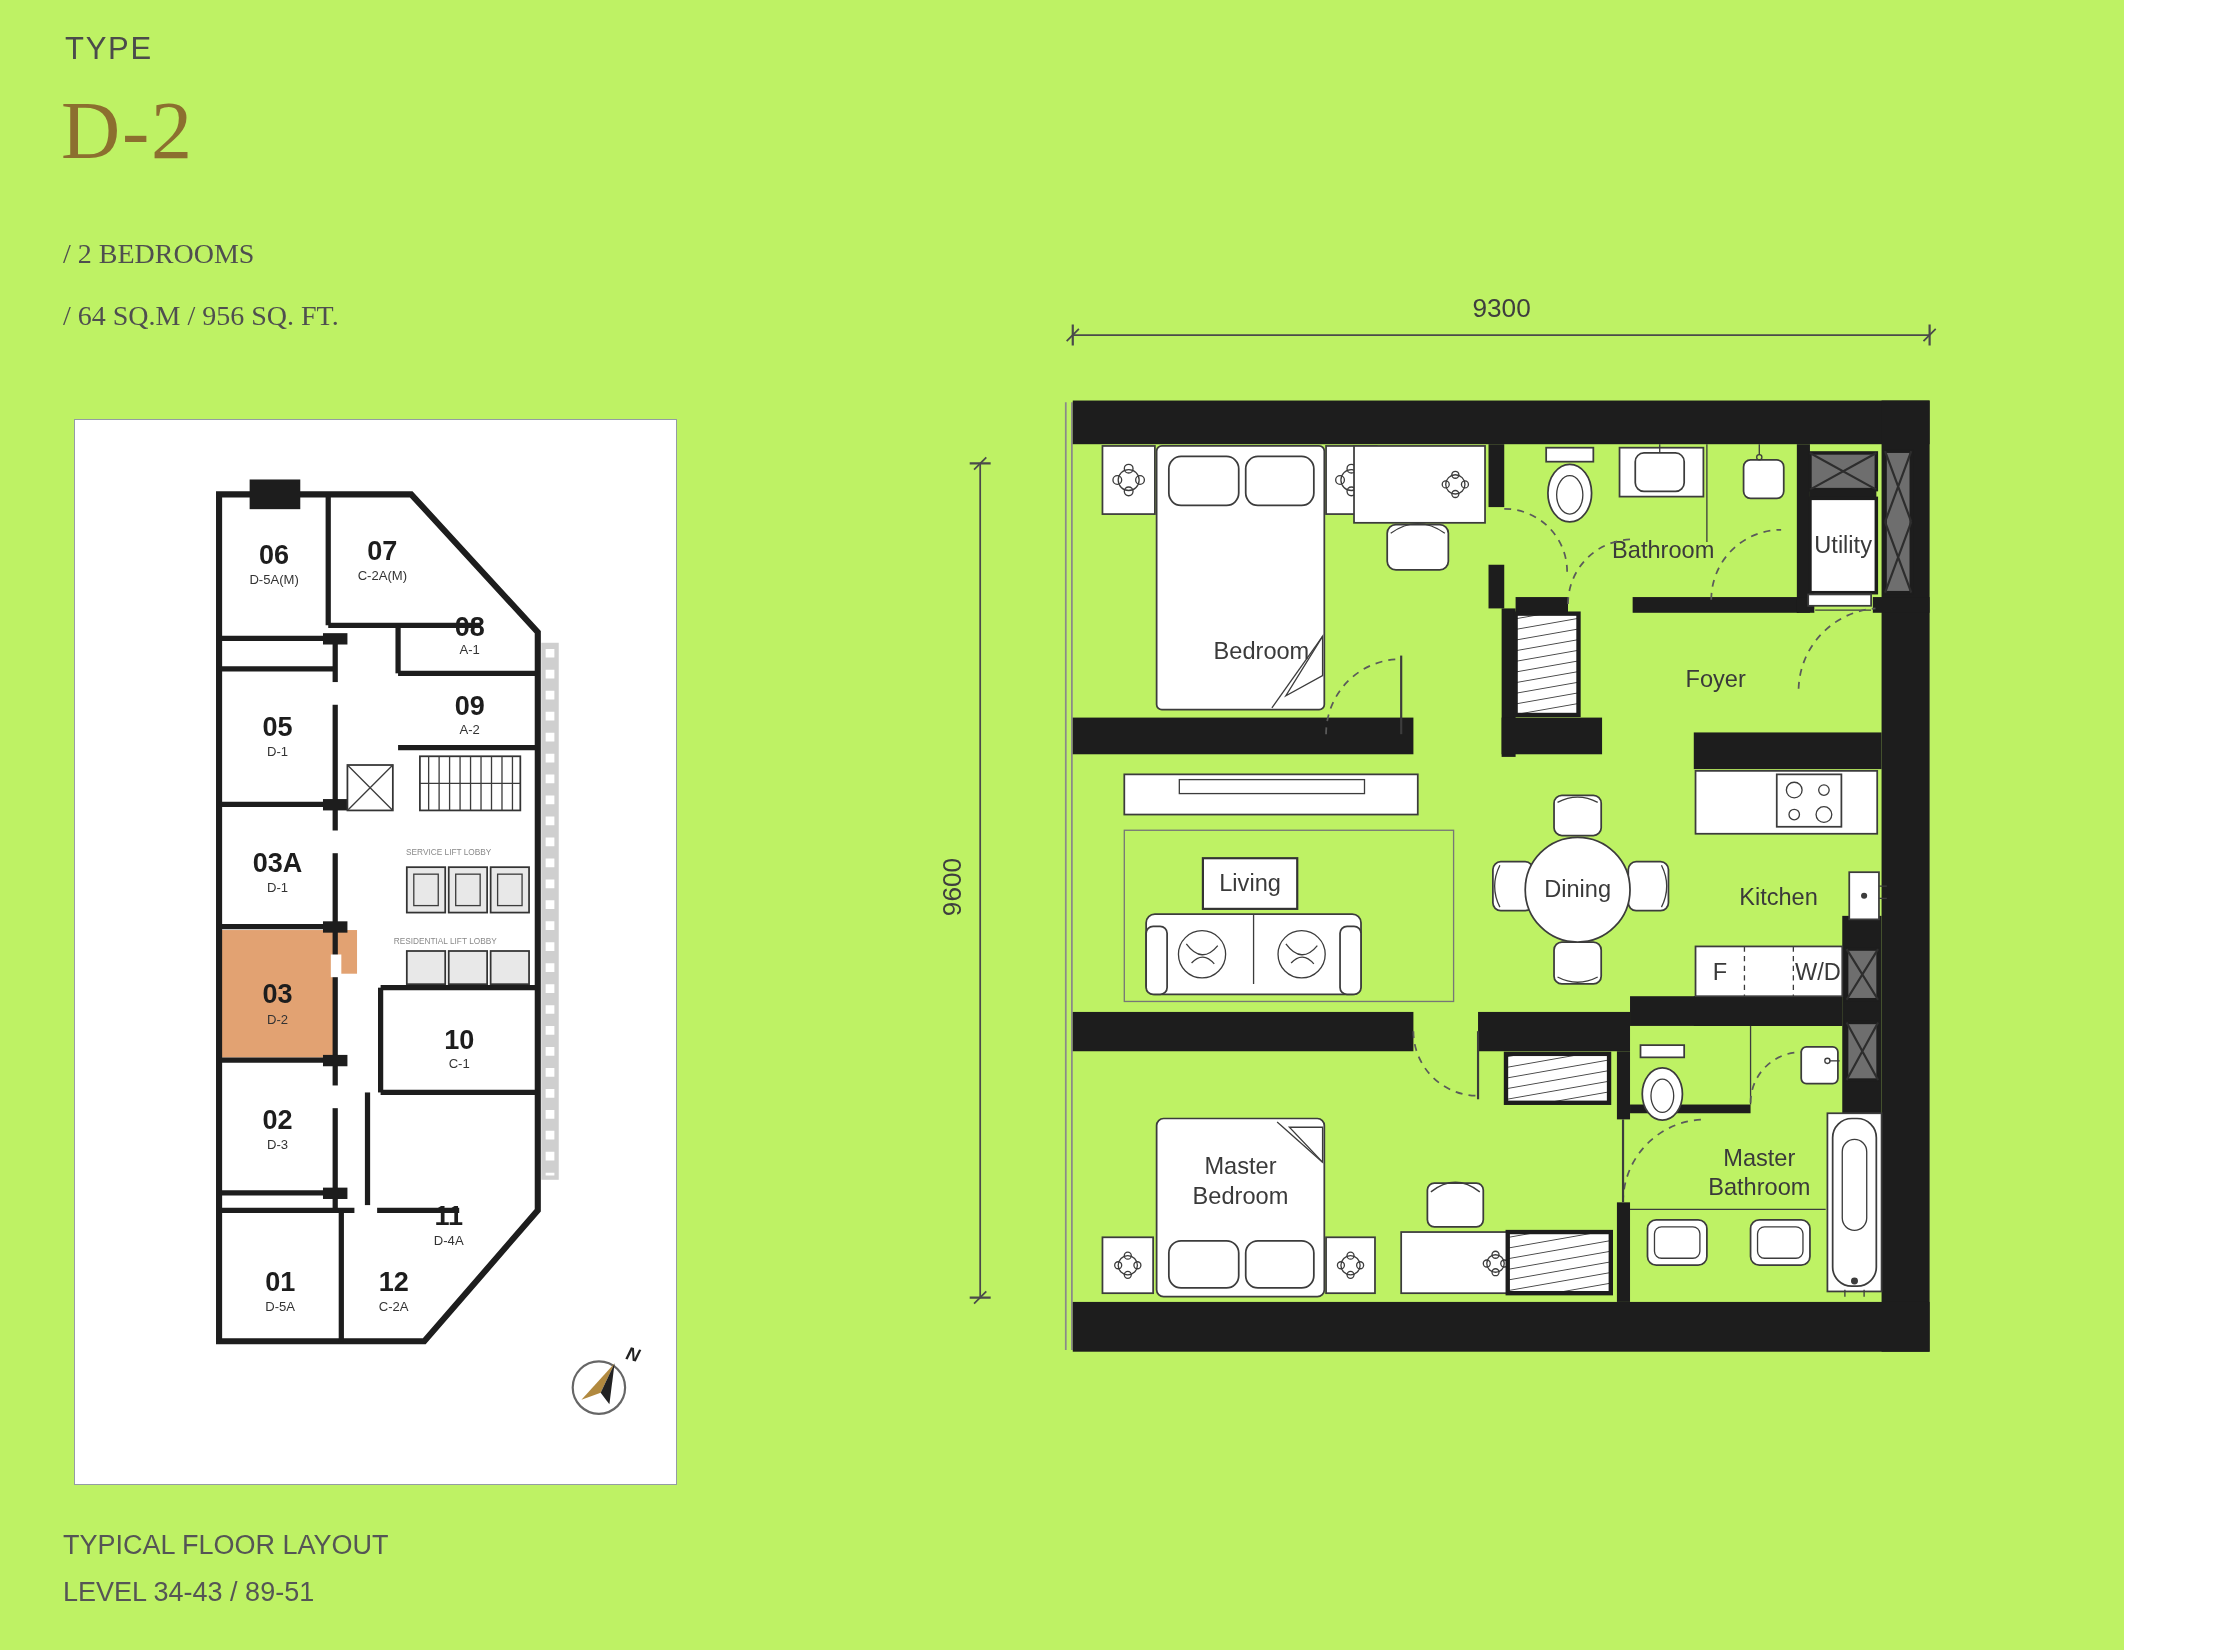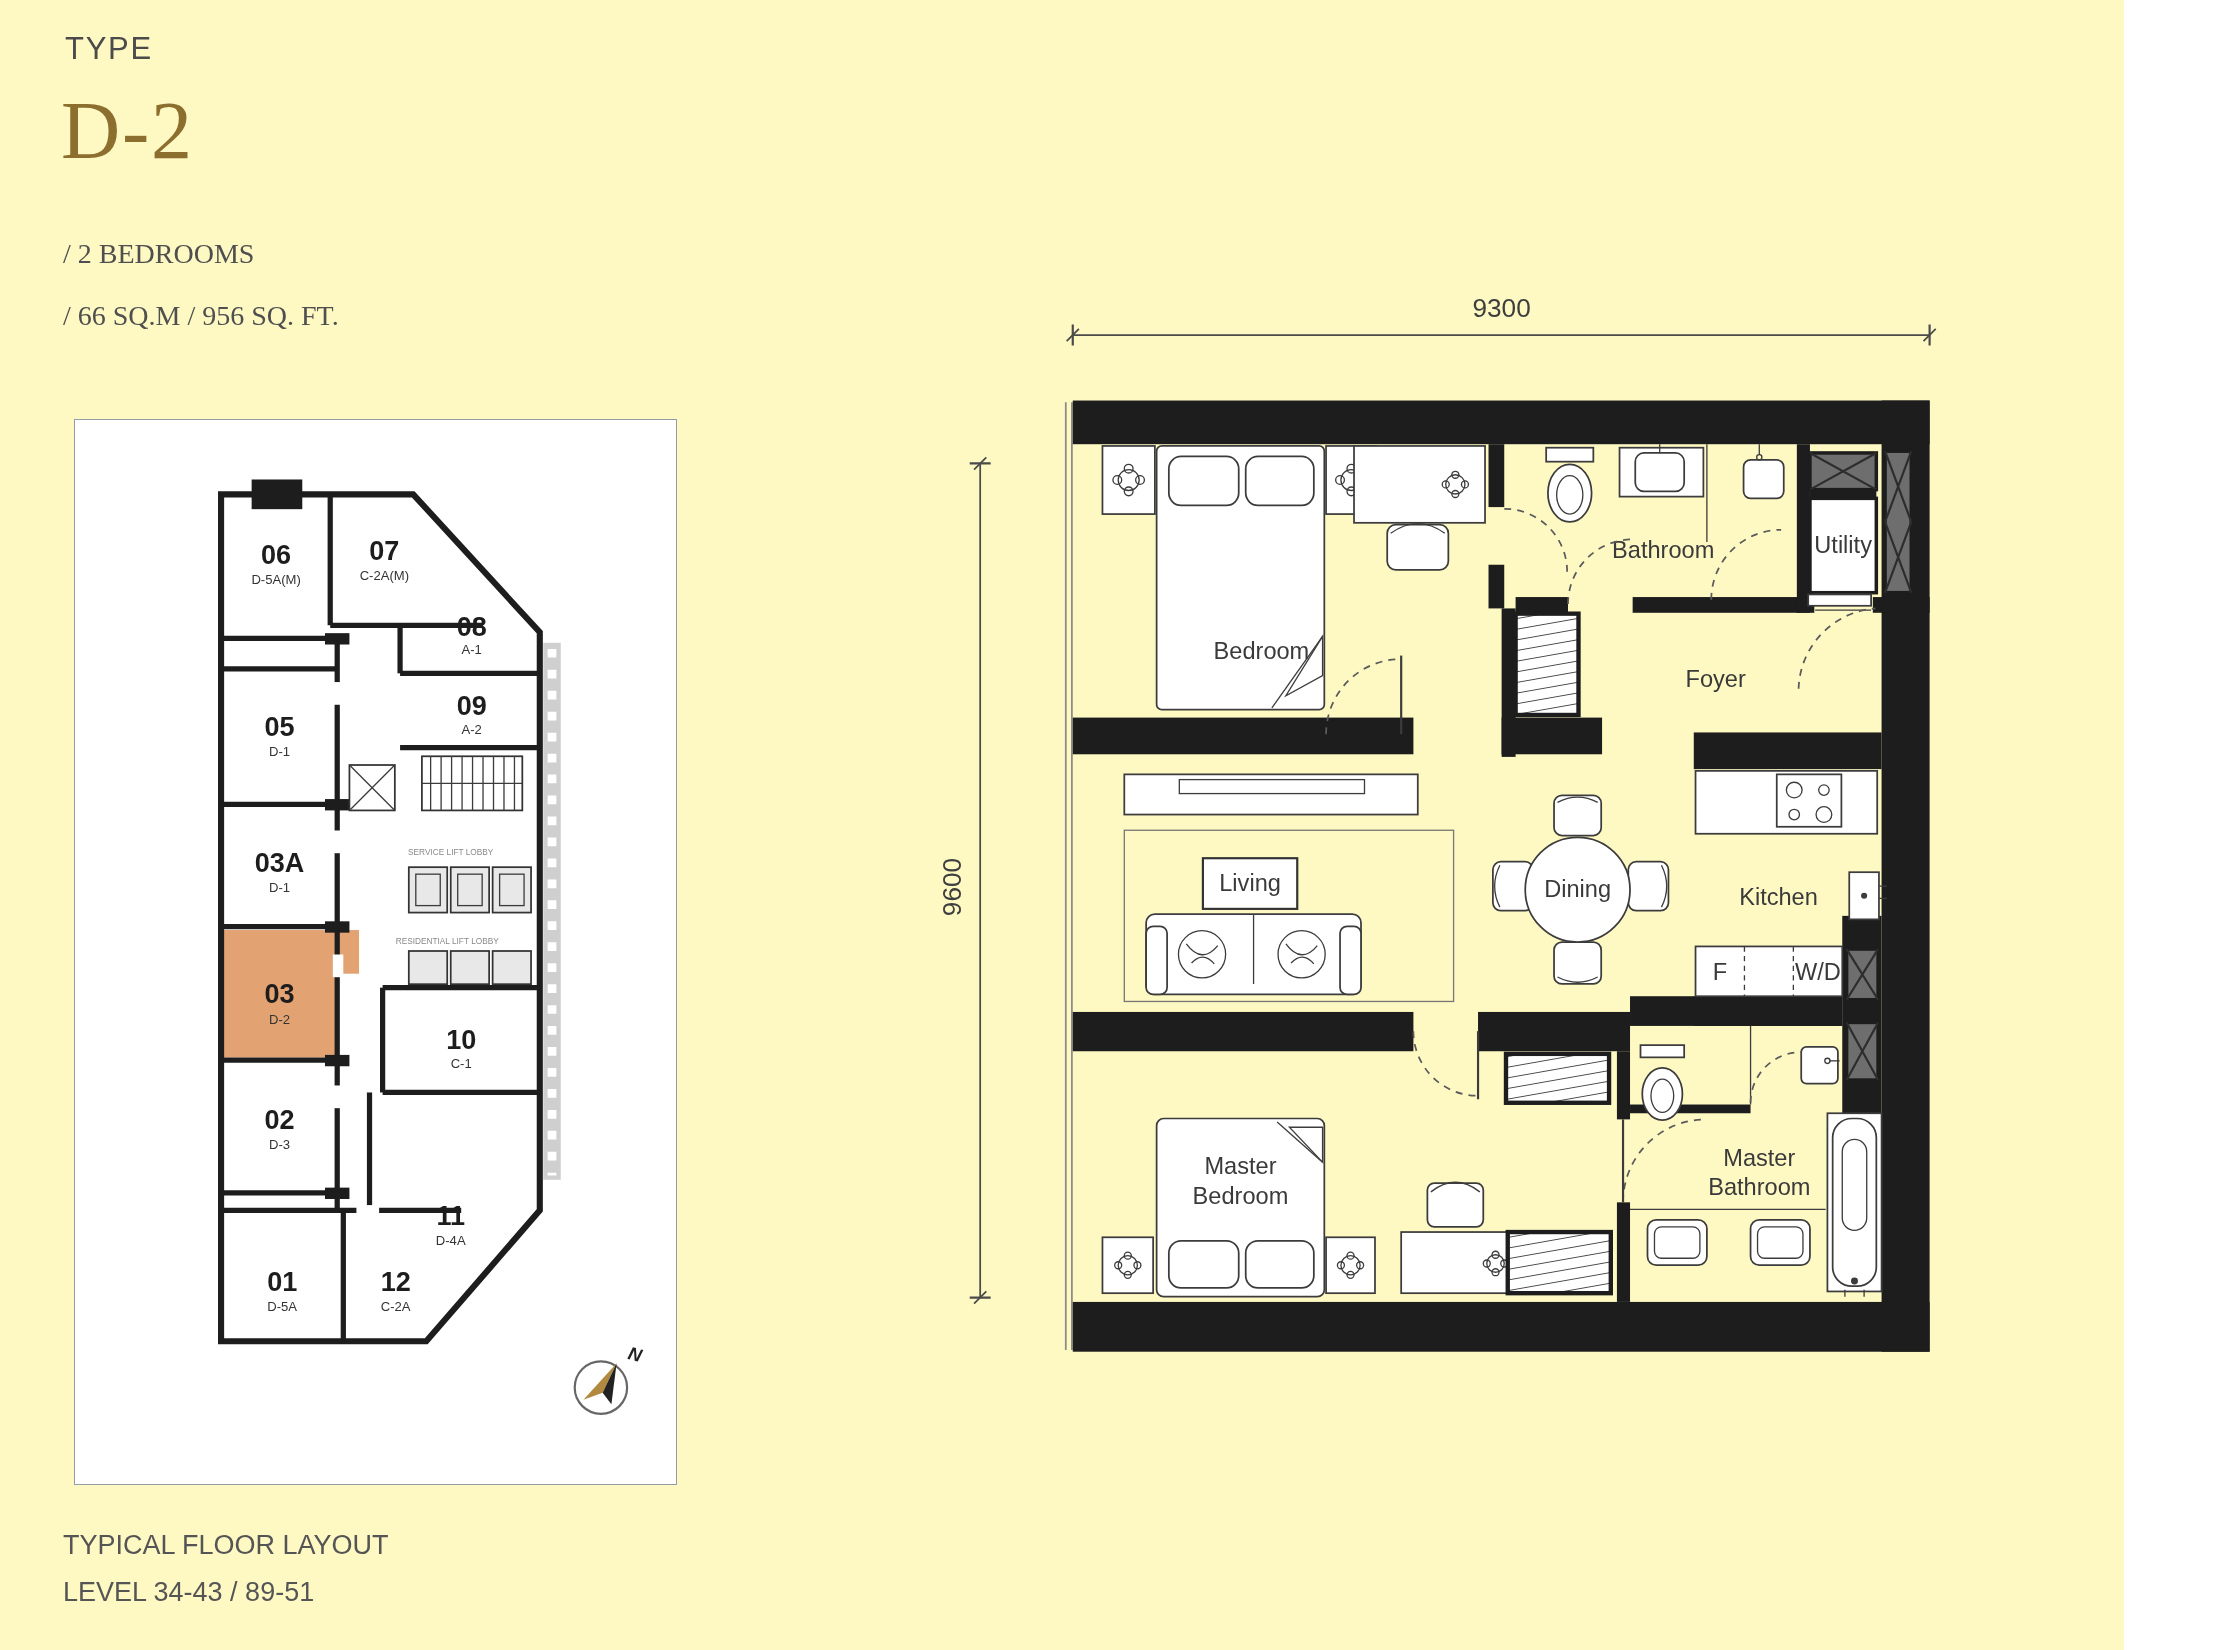--- a/index.html
+++ b/index.html
@@ -3,8 +3,8 @@
 <meta charset="utf-8">
 <style>
   html,body{margin:0;padding:0;background:#ffffff;}
-  .page{position:relative;width:2124px;height:1651px;background:#fef9c3;overflow:hidden;
-        font-family:"Liberation Sans", sans-serif;text-align:right;}
+  .page{position:relative;width:2124px;height:1651px;background:#bef264;overflow:hidden;
+        font-family:"Liberation Sans", sans-serif;}
   .type-label{position:absolute;left:65px;top:31px;font-size:31px;letter-spacing:1.7px;color:#4b4b4b;}
   .unit-code{position:absolute;left:61px;top:84px;font-size:82px;font-family:"Liberation Serif",serif;
              color:#8c6f2f;letter-spacing:1.7px;}

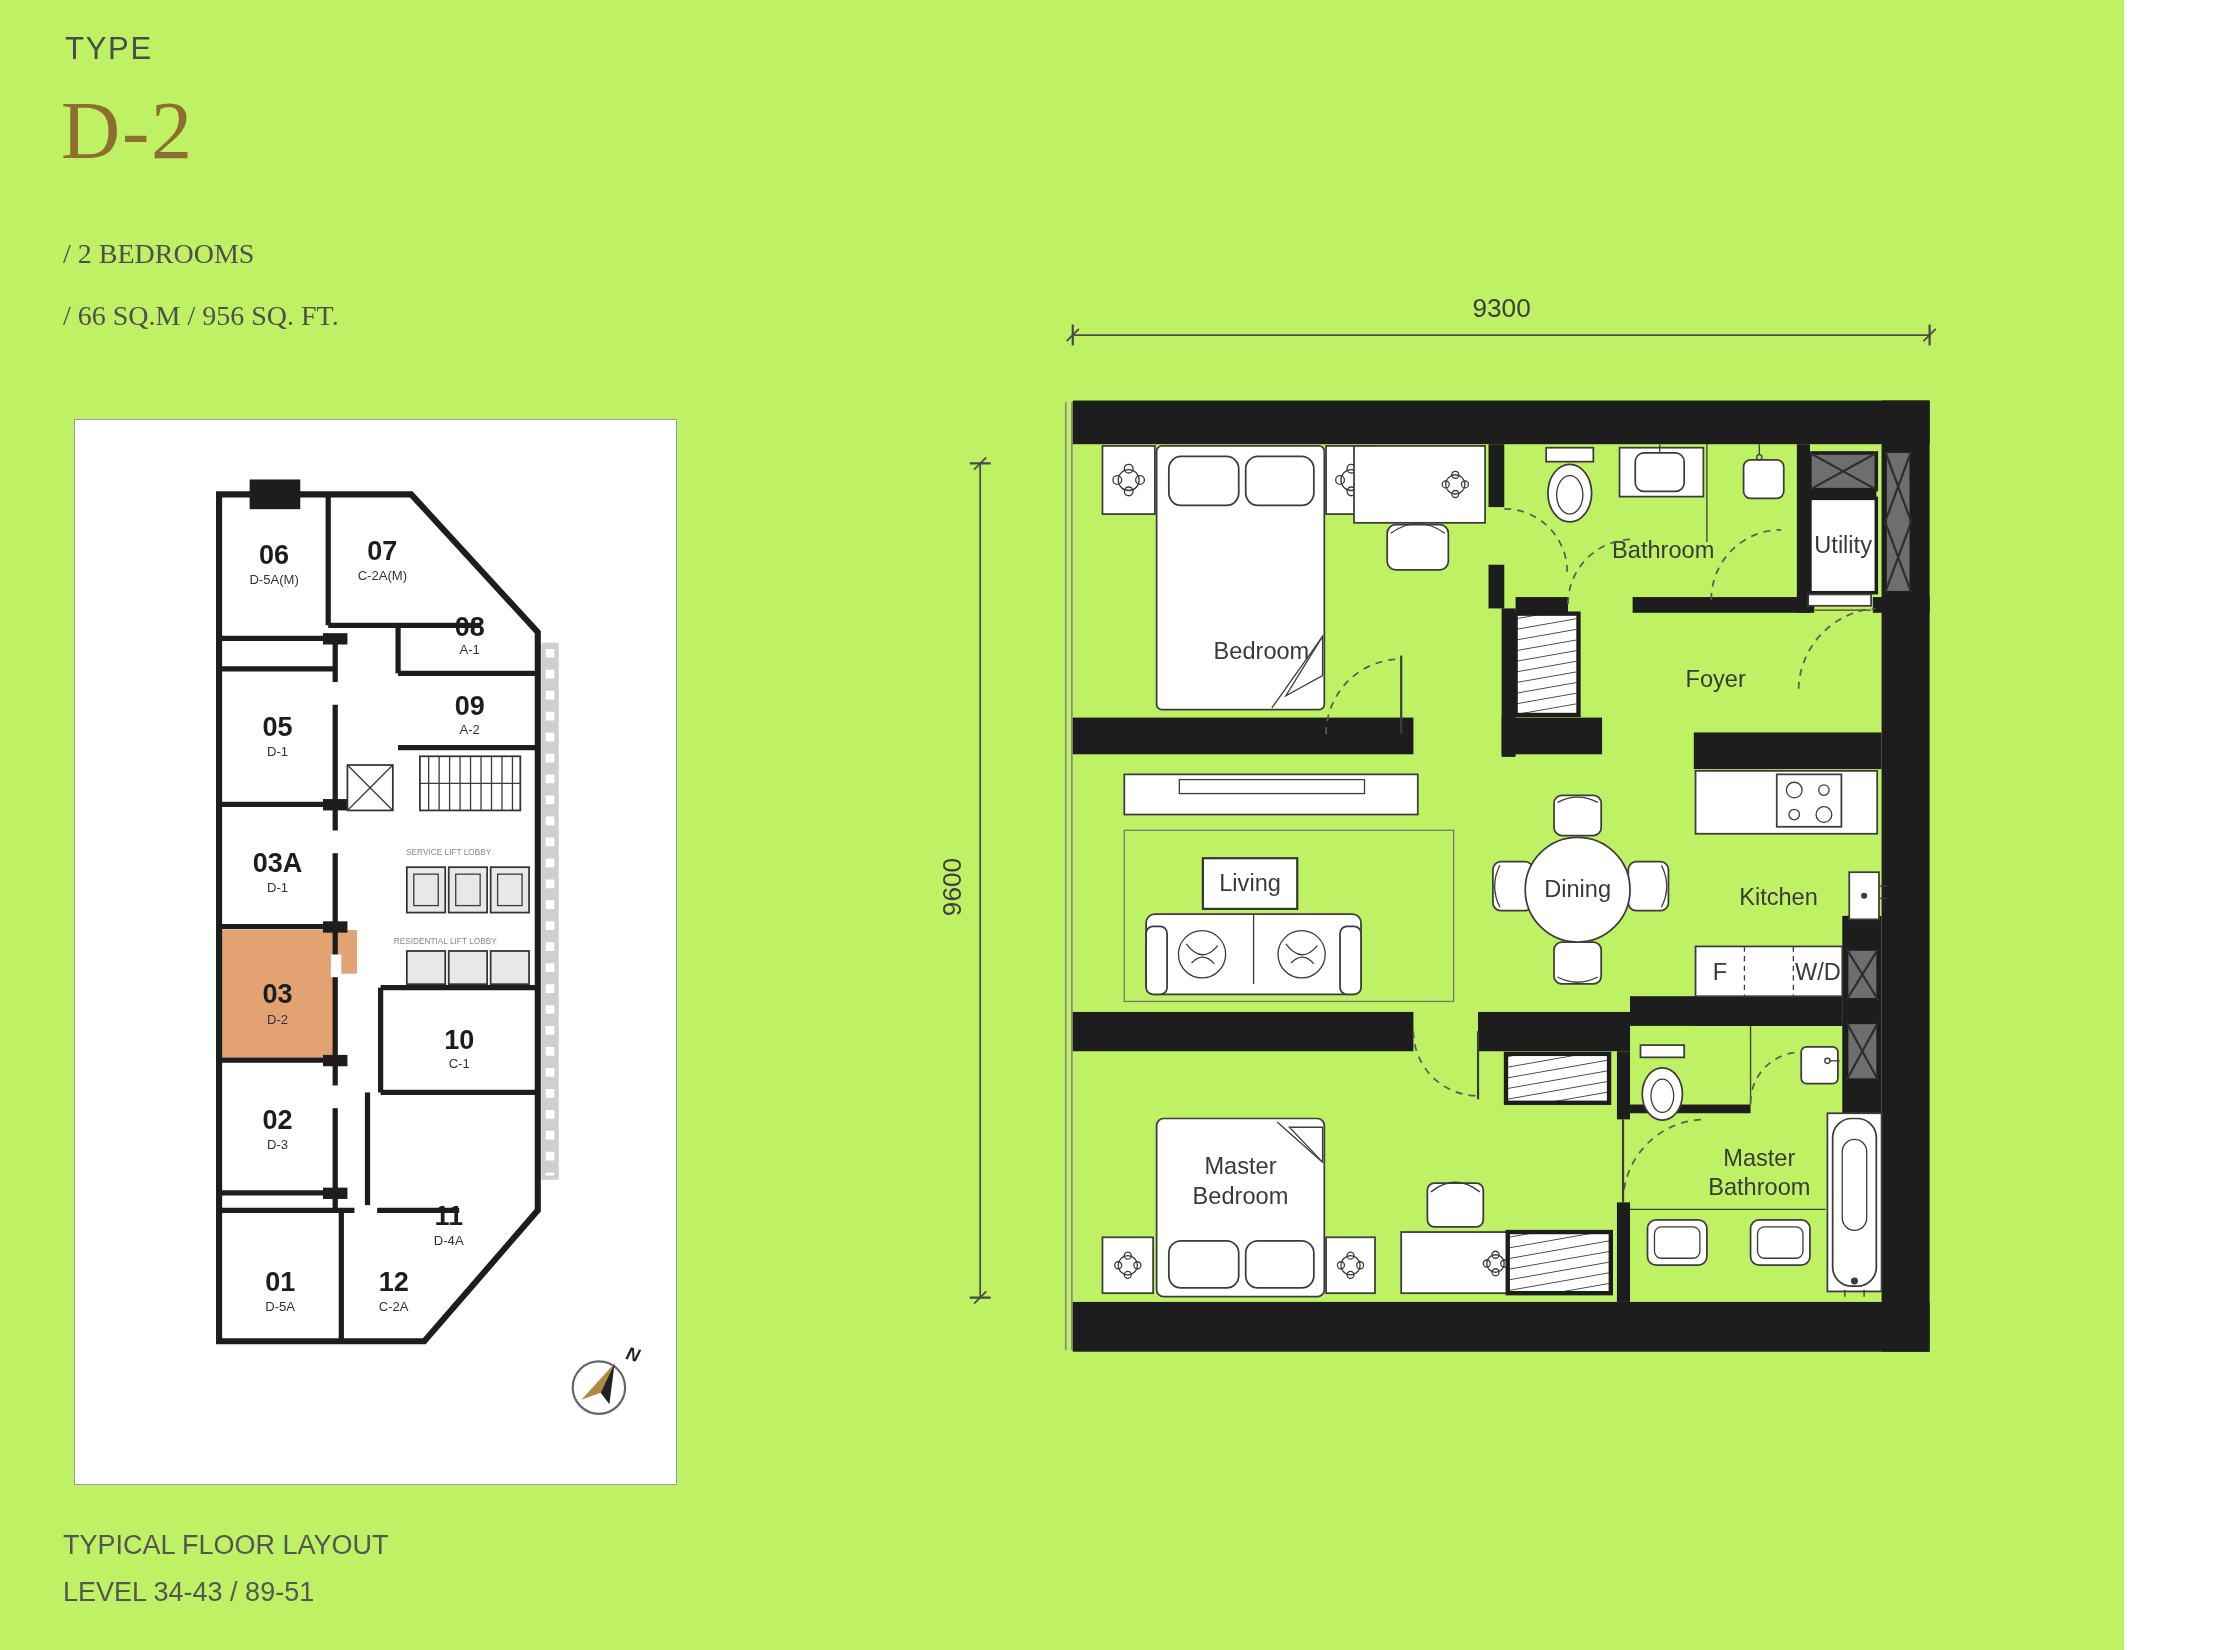--- a/index.html
+++ b/index.html
@@ -40,7 +40,7 @@
   <div class="type-label">TYPE</div>
   <div class="unit-code">D-2</div>
   <div class="spec-line spec-bedrooms">/ 2 BEDROOMS</div>
-  <div class="spec-line spec-area">/ 66 SQ.M / 956 SQ. FT.</div>
+  <div class="spec-line spec-area">/ 64 SQ.M / 956 SQ. FT.</div>
 
   <div class="keyplan-box">
     <svg width="599" height="1062" viewBox="0 0 686 1216">

